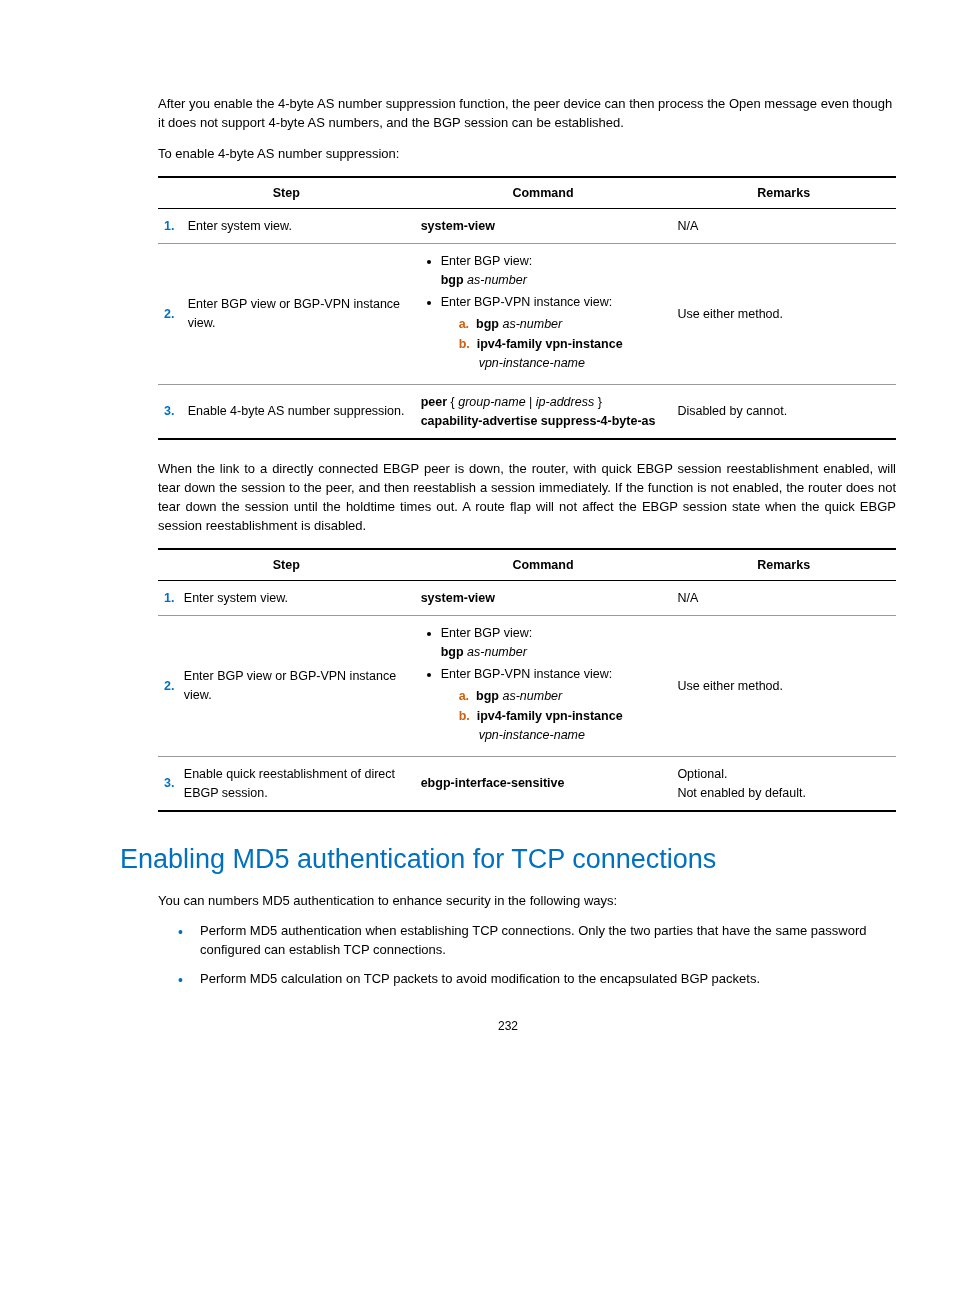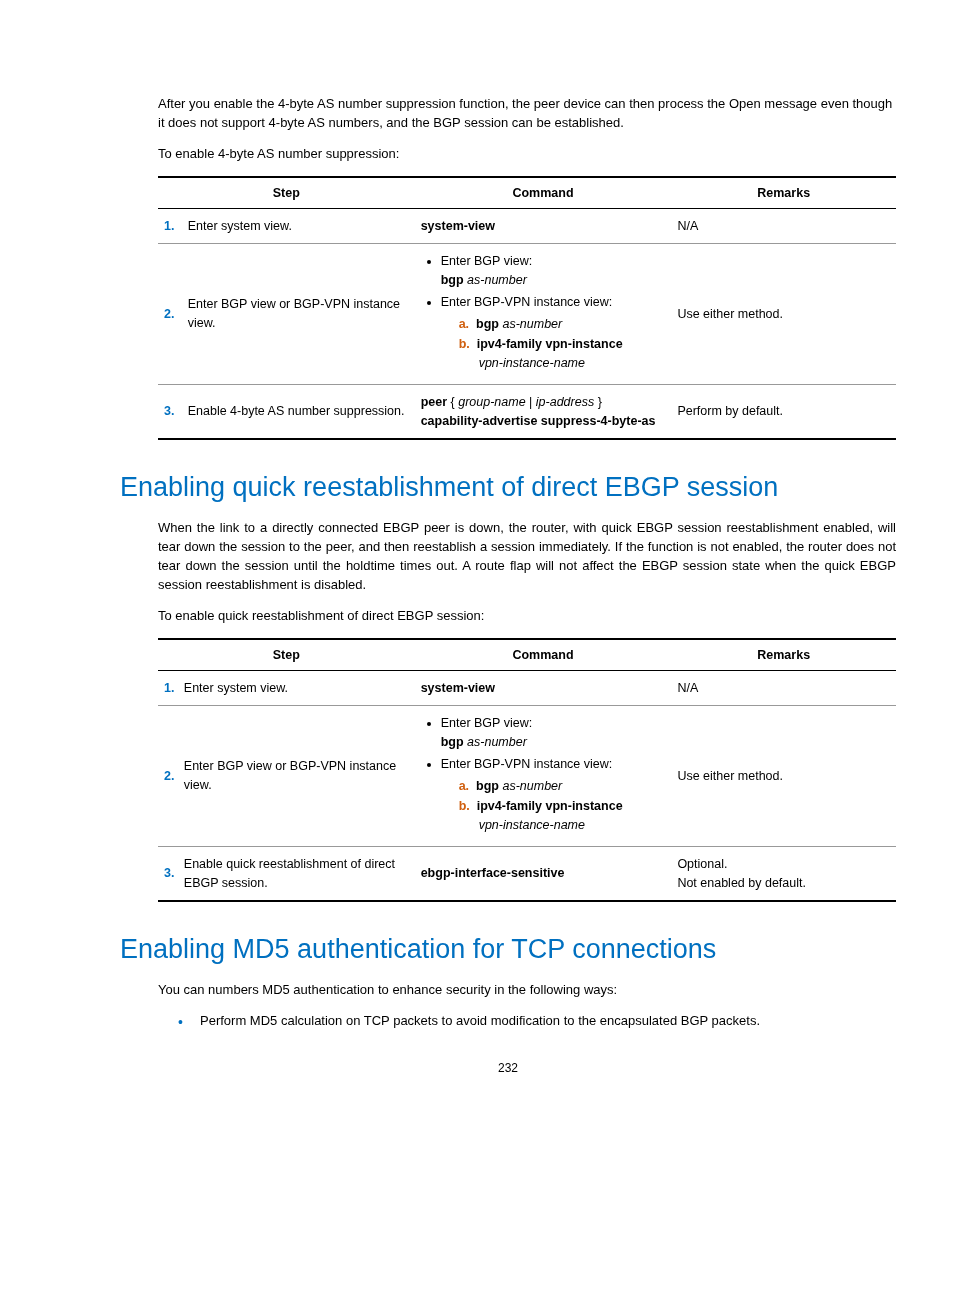--- a/index.html
+++ b/index.html
@@ -167,7 +167,7 @@
             <span class="cmd-bold">peer</span> { <span class="cmd-italic">group-name</span> | <span class="cmd-italic">ip-address</span> }<br>
             <span class="cmd-bold">capability-advertise suppress-4-byte-as</span>
           </td>
-          <td>Perform by default.</td>
+          <td>Disabled by cannot.</td>
         </tr>
       </tbody>
     </table>

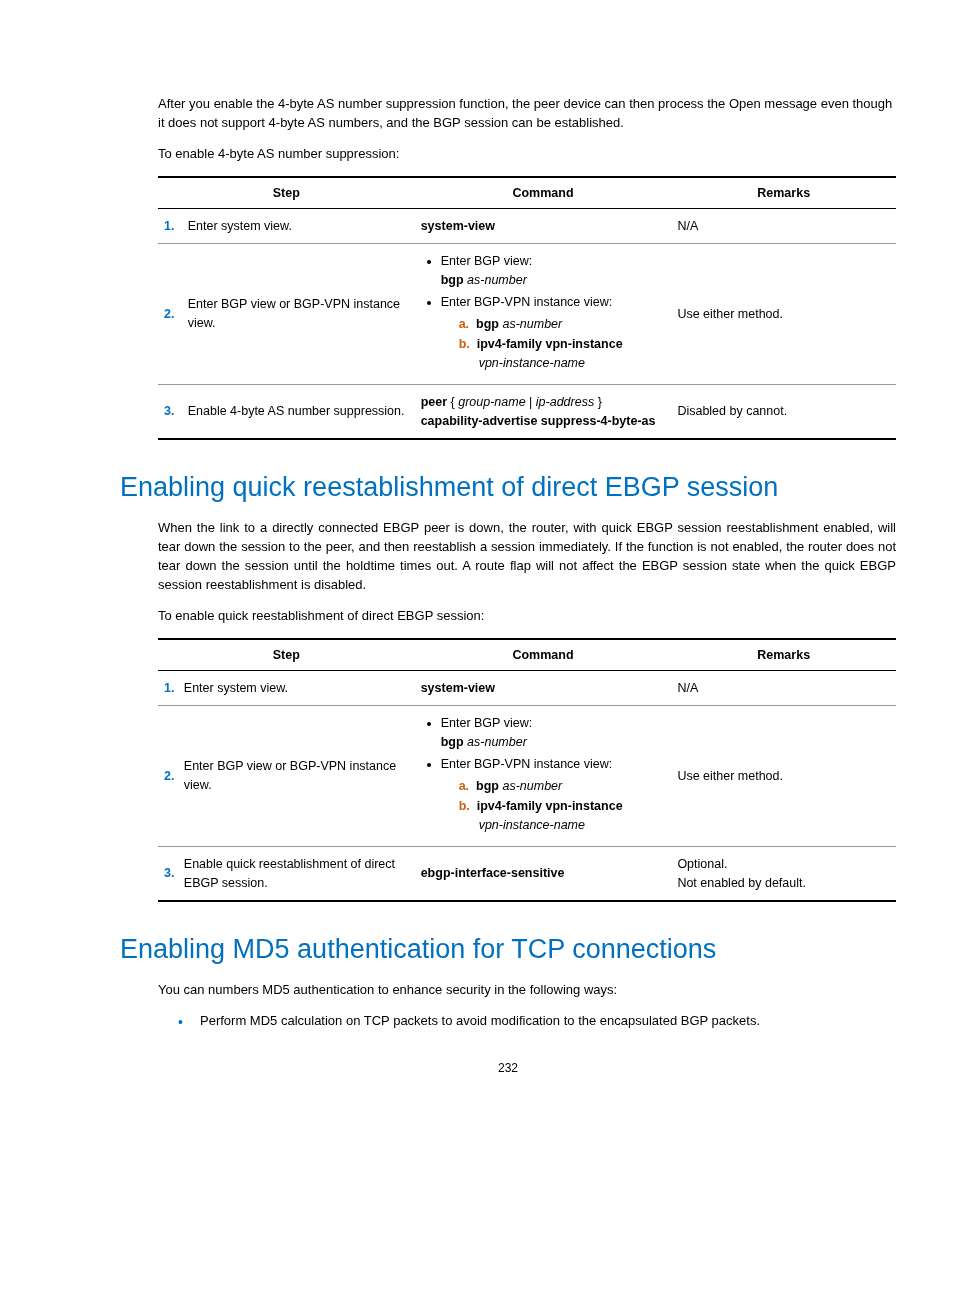--- a/index.html
+++ b/index.html
@@ -173,7 +173,6 @@
     </table>
   </div>
 
-  <h2>Enabling quick reestablishment of direct EBGP session</h2>
   <div class="indent">
     <p class="justify">When the link to a directly connected EBGP peer is down, the router, with quick EBGP session reestablishment enabled, will tear down the session to the peer, and then reestablish a session immediately. If the function is not enabled, the router does not tear down the session until the holdtime times out. A route flap will not affect the EBGP session state when the quick EBGP session reestablishment is disabled.</p>
     <p>To enable quick reestablishment of direct EBGP session:</p>

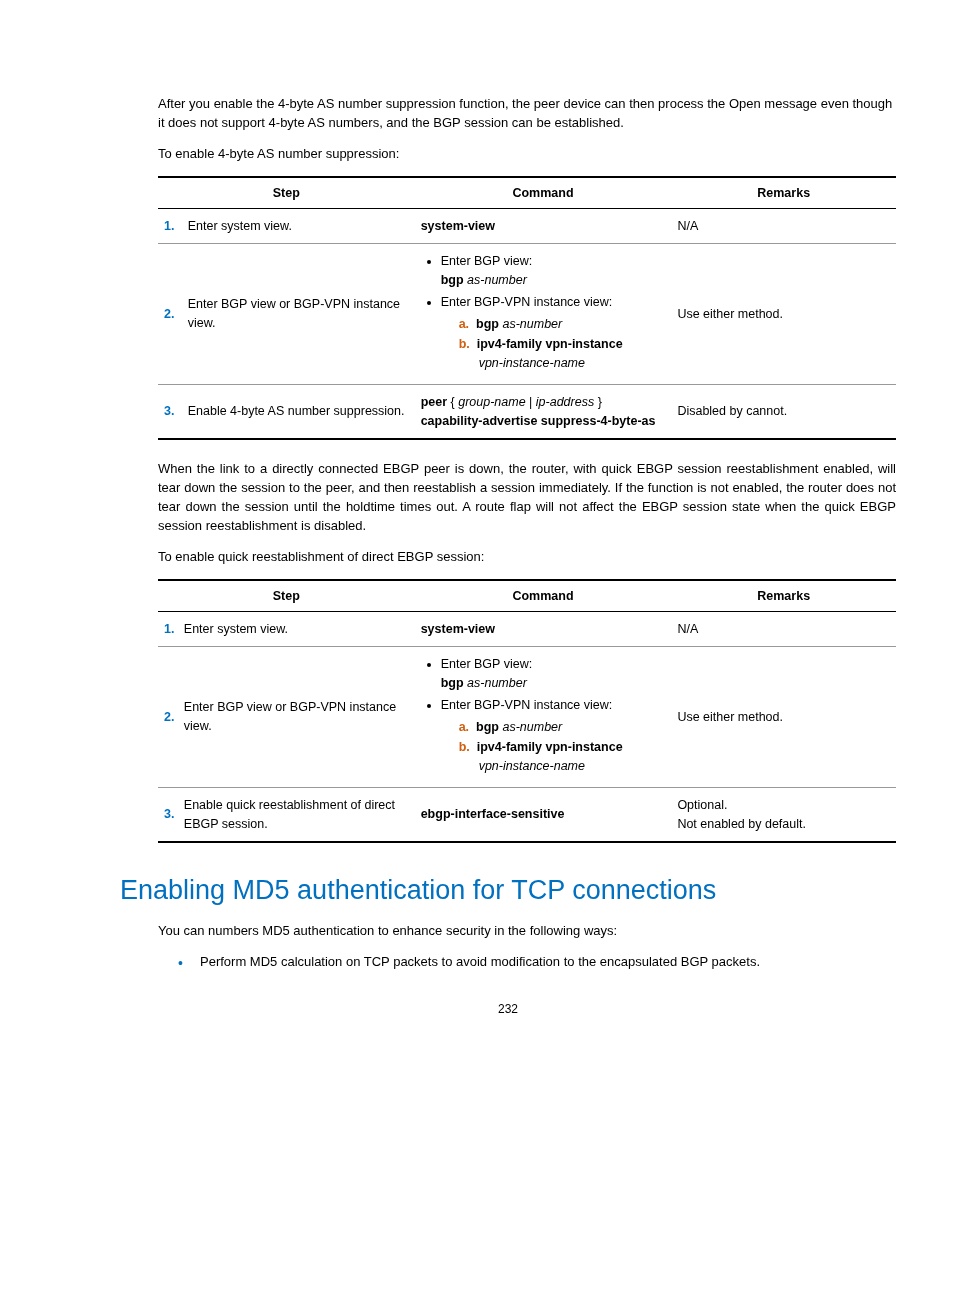--- a/index.html
+++ b/index.html
@@ -175,7 +175,6 @@
 
   <div class="indent">
     <p class="justify">When the link to a directly connected EBGP peer is down, the router, with quick EBGP session reestablishment enabled, will tear down the session to the peer, and then reestablish a session immediately. If the function is not enabled, the router does not tear down the session until the holdtime times out. A route flap will not affect the EBGP session state when the quick EBGP session reestablishment is disabled.</p>
-    <p>To enable quick reestablishment of direct EBGP session:</p>
   </div>
 
   <div class="indent">

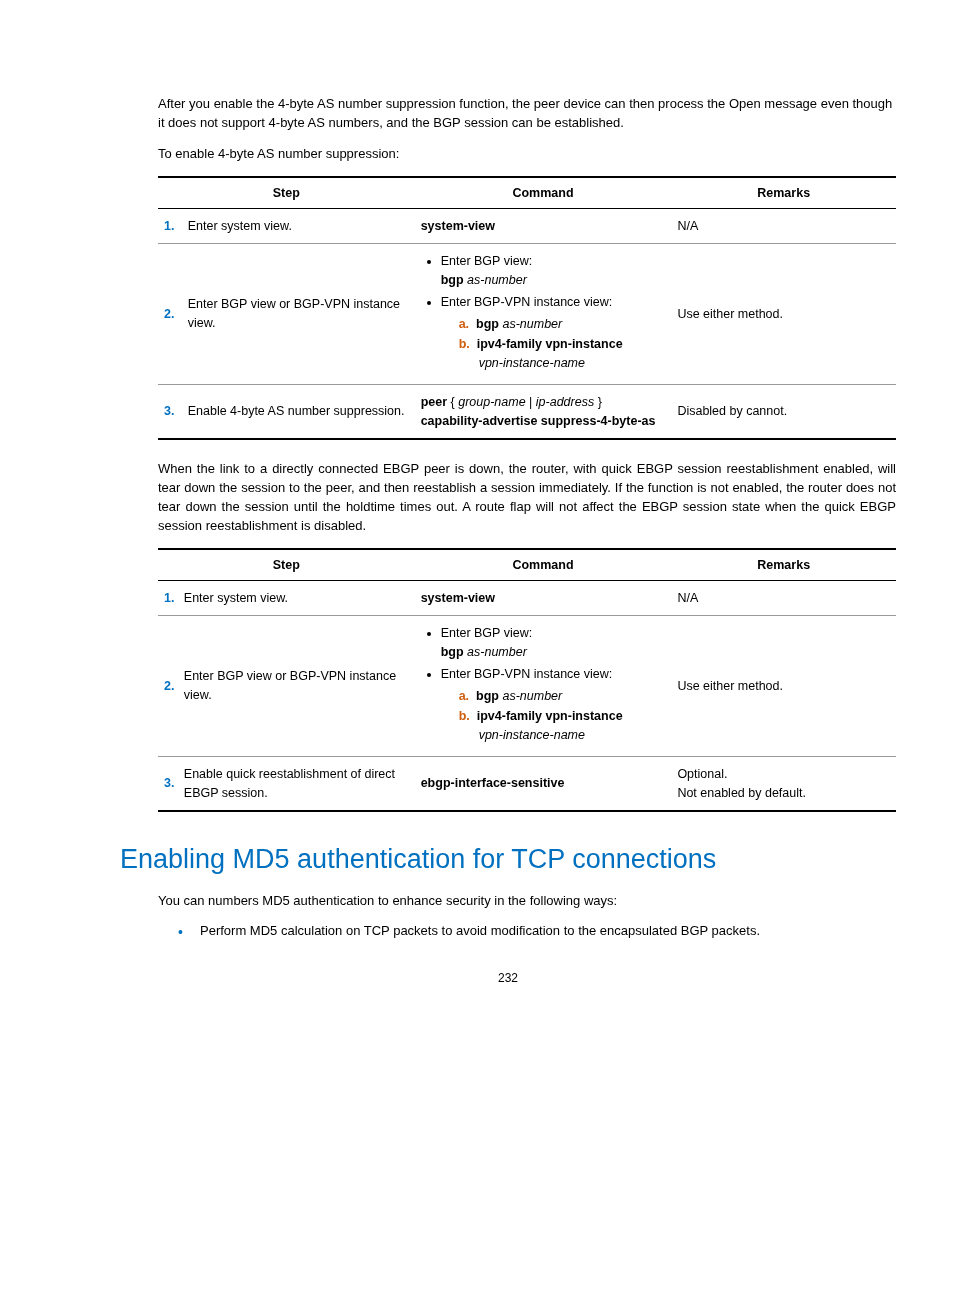--- a/index.html
+++ b/index.html
@@ -231,6 +231,7 @@
     <p>You can numbers MD5 authentication to enhance security in the following ways:</p>
   </div>
   <ul class="body-list">
+    <li>Perform MD5 authentication when establishing TCP connections. Only the two parties that have the same password configured can establish TCP connections.</li>
     <li>Perform MD5 calculation on TCP packets to avoid modification to the encapsulated BGP packets.</li>
   </ul>
 

